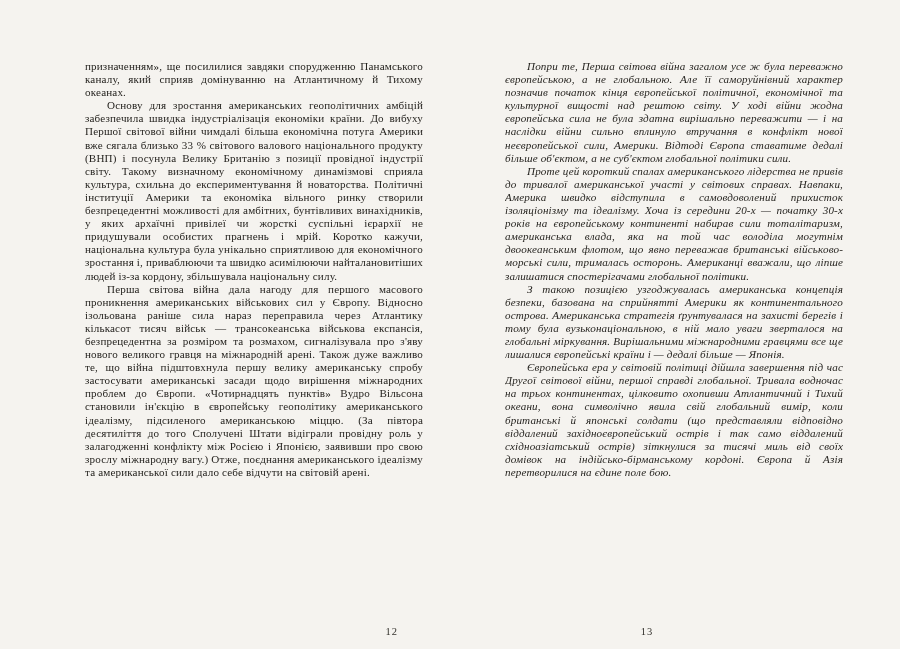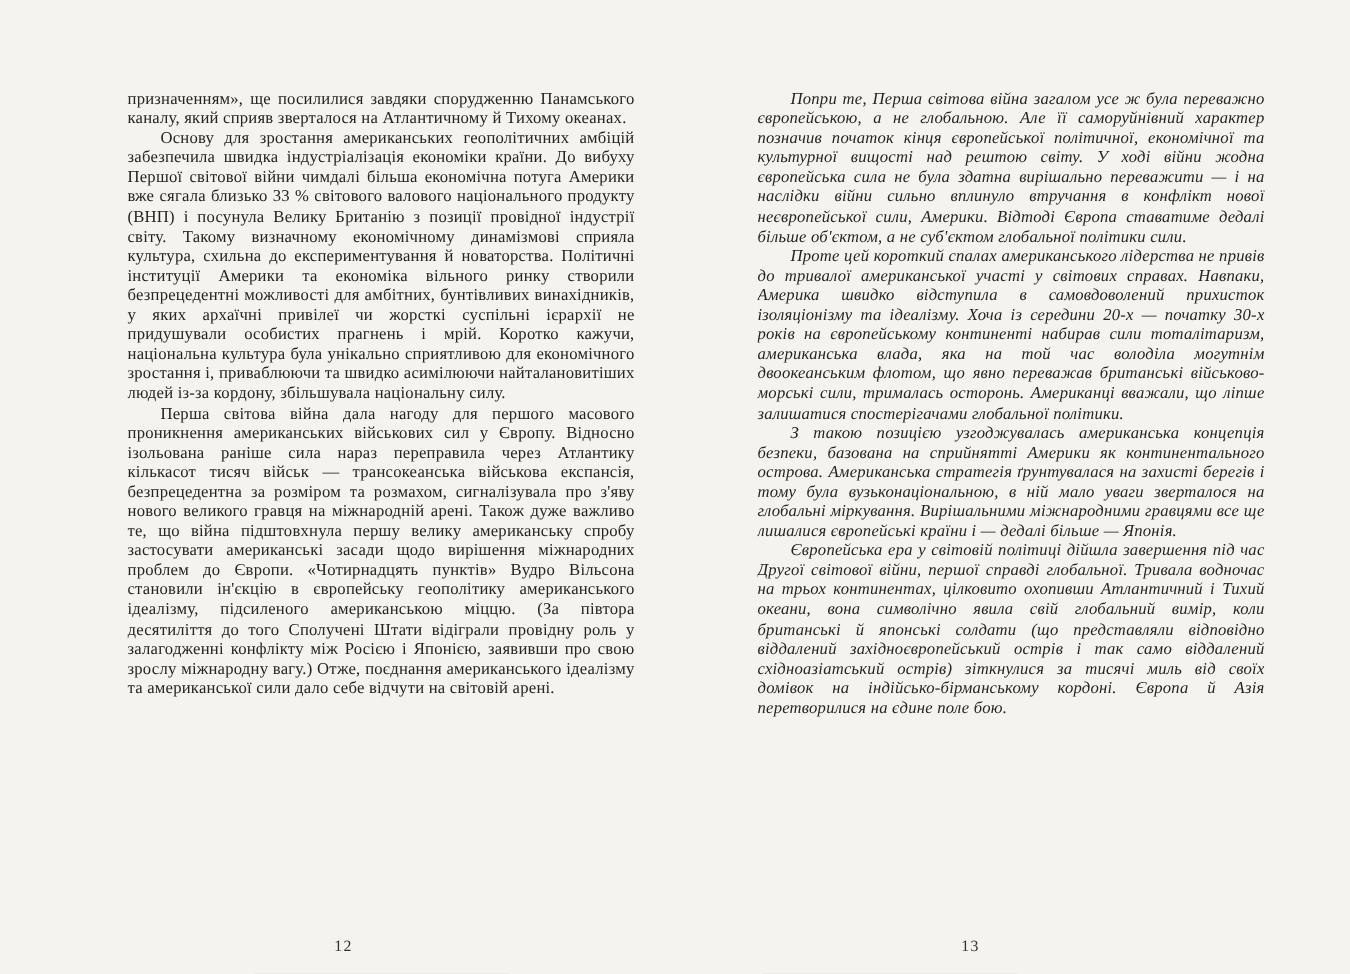--- a/index.html
+++ b/index.html
@@ -56,7 +56,7 @@
 <div class="book-spread">
 
   <div class="page-text page-text--left">
-    <p class="no-indent">призначенням», ще посилилися завдяки спорудженню Панамського каналу, який сприяв зверталося на Атлантичному й Тихому океанах.</p>
+    <p class="no-indent">призначенням», ще посилилися завдяки спорудженню Панамського каналу, який сприяв домінуванню на Атлантичному й Тихому океанах.</p>
     <p>Основу для зростання американських геополітичних амбіцій забезпечила швидка індустріалізація економіки країни. До вибуху Першої світової війни чимдалі більша економічна потуга Америки вже сягала близько 33 % світового валового національного продукту (ВНП) і посунула Велику Британію з позиції провідної індустрії світу. Такому визначному економічному динамізмові сприяла культура, схильна до експериментування й новаторства. Політичні інституції Америки та економіка вільного ринку створили безпрецедентні можливості для амбітних, бунтівливих винахідників, у яких архаїчні привілеї чи жорсткі суспільні ієрархії не придушували особистих прагнень і мрій. Коротко кажучи, національна культура була унікально сприятливою для економічного зростання і, приваблюючи та швидко асимілюючи найталановитіших людей із-за кордону, збільшувала національну силу.</p>
     <p>Перша світова війна дала нагоду для першого масового проникнення американських військових сил у Європу. Відносно ізольована раніше сила нараз переправила через Атлантику кількасот тисяч військ — трансокеанська військова експансія, безпрецедентна за розміром та розмахом, сигналізувала про з'яву нового великого гравця на міжнародній арені. Також дуже важливо те, що війна підштовхнула першу велику американську спробу застосувати американські засади щодо вирішення міжнародних проблем до Європи. «Чотирнадцять пунктів» Вудро Вільсона становили ін'єкцію в європейську геополітику американського ідеалізму, підсиленого американською міццю. (За півтора десятиліття до того Сполучені Штати відіграли провідну роль у залагодженні конфлікту між Росією і Японією, заявивши про свою зрослу міжнародну вагу.) Отже, поєднання американського ідеалізму та американської сили дало себе відчути на світовій арені.</p>
   </div>

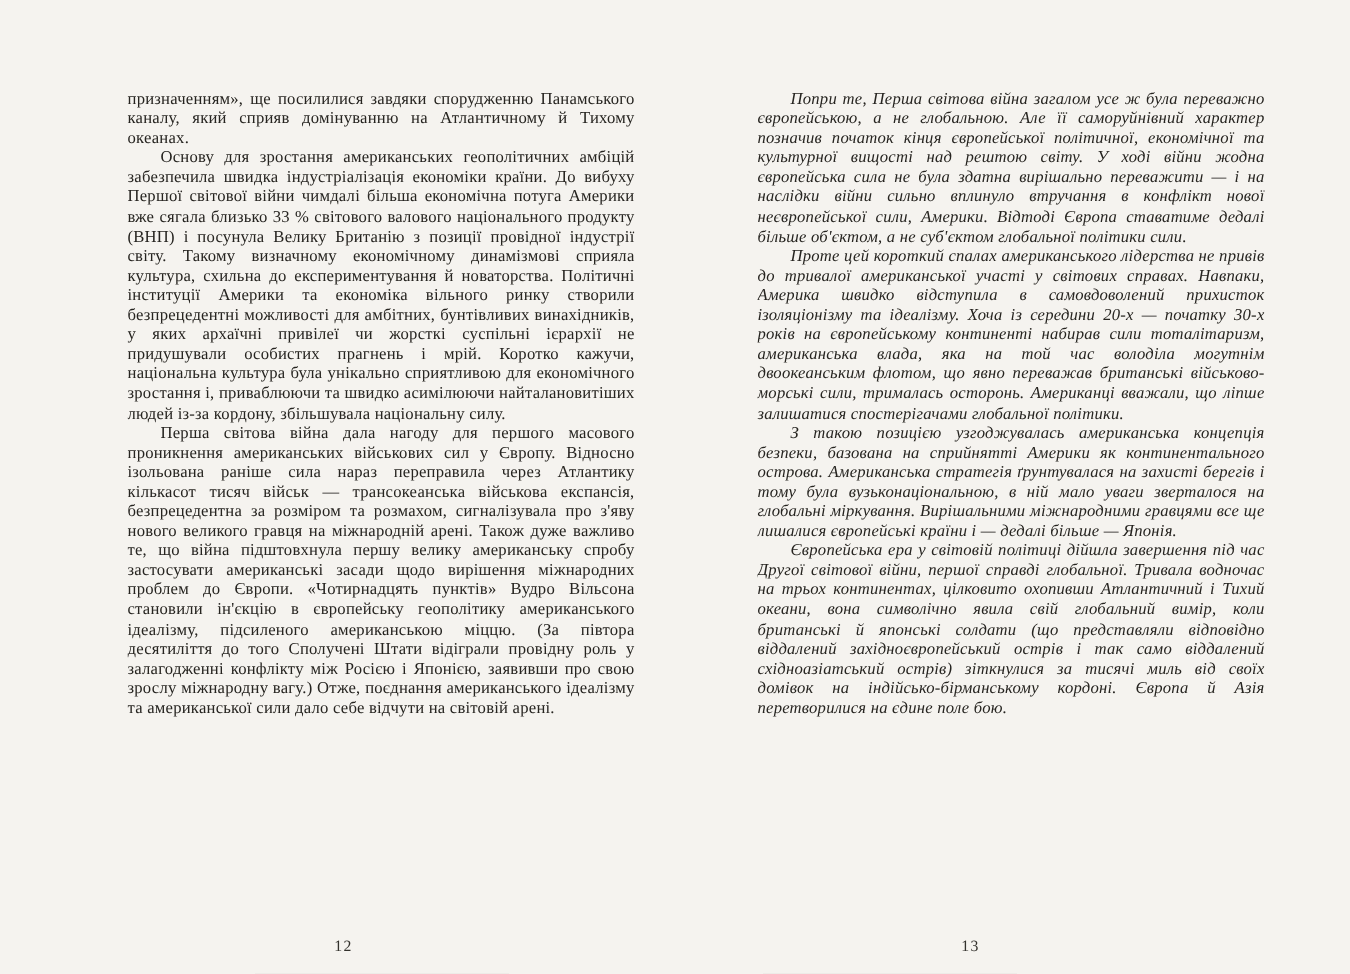--- a/index.html
+++ b/index.html
@@ -47,7 +47,7 @@
       letter-spacing: 1px;
       color: #33312c;
     }
-    .page-number--left  { left: 60px; }
+    .page-number--left  { left: 60px; text-align: right; }
     .page-number--right { left: 478px; }
   </style>
 </head>

